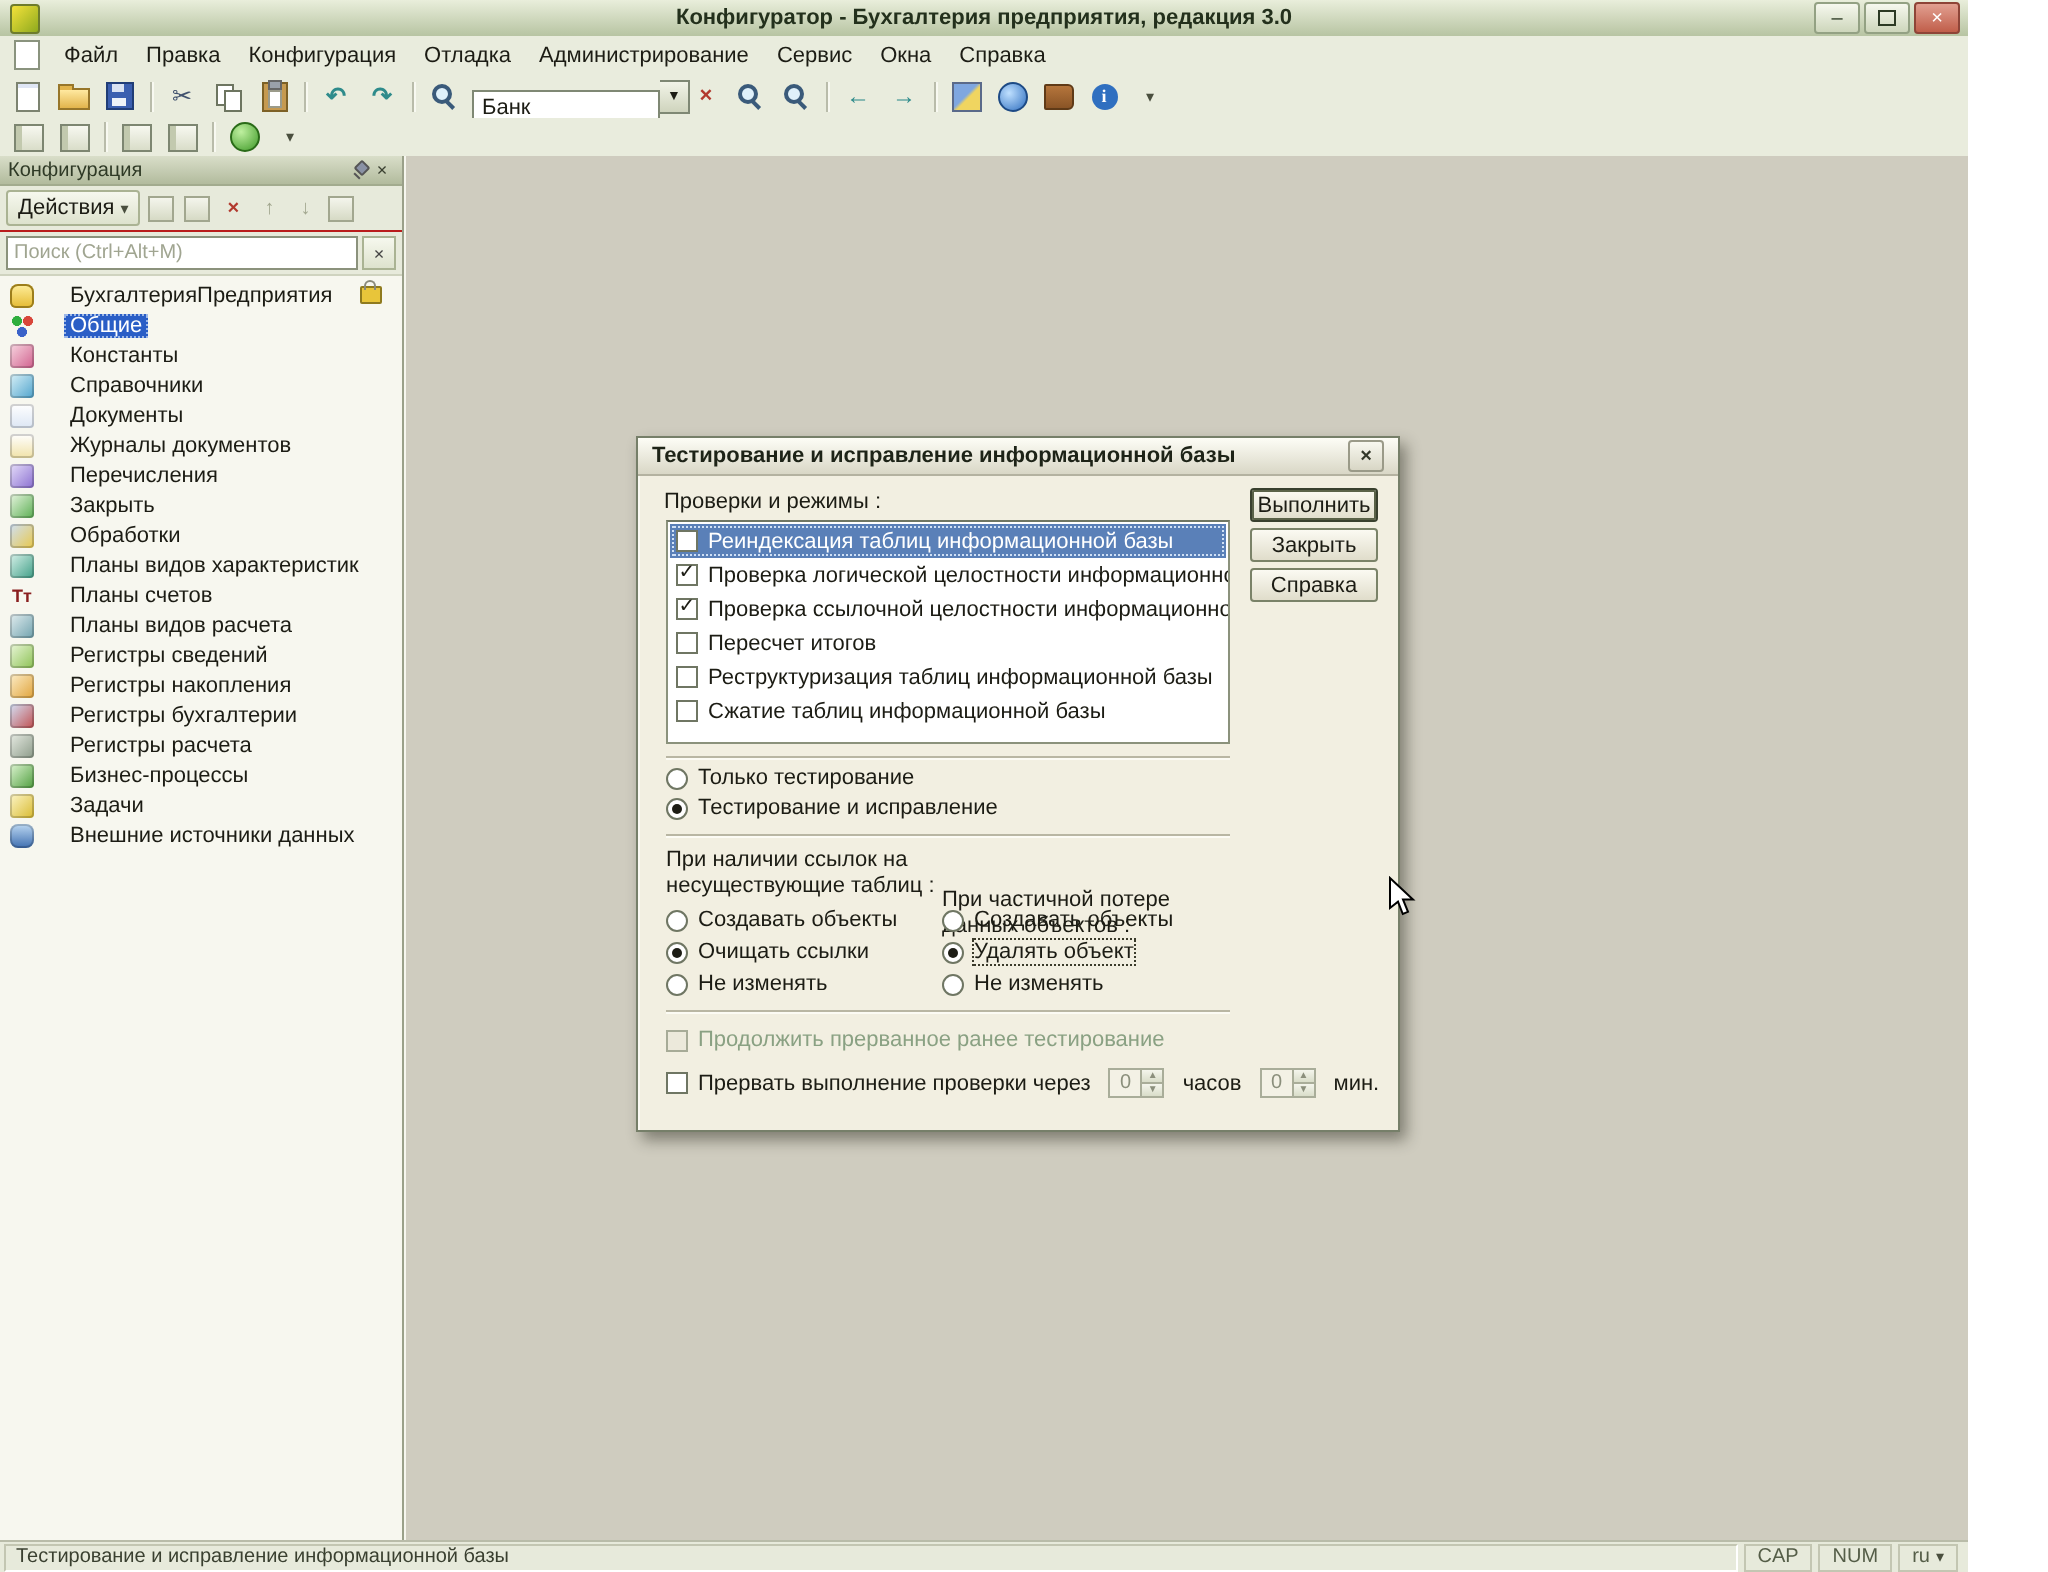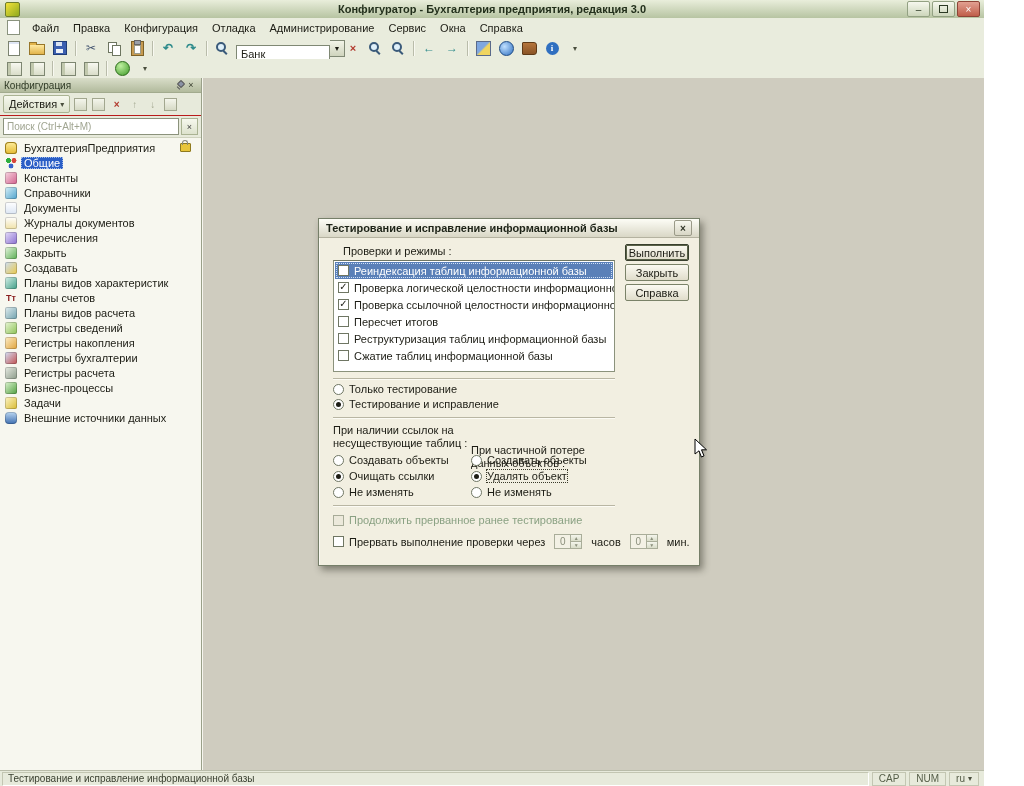--- a/index.html
+++ b/index.html
@@ -150,7 +150,7 @@
   .dlg-close{width:16px;height:14px;flex:none;display:flex;align-items:center;justify-content:center;font-size:10px;
     border:1px solid #9a9a88;border-radius:2px;background:linear-gradient(#f8f8ef,#d8d6c5);color:#33382a;}
   .dlg-body{position:relative;height:328px;}
-  .grp-label{position:absolute;left:24px;top:7px;}
+  .grp-label{position:absolute;left:13px;top:7px;}
   .listbox{position:absolute;left:14px;top:22px;width:282px;height:112px;box-sizing:border-box;
     background:#fff;border:1px solid #8b927c;border-top-color:#6f7663;padding:1px;overflow:hidden;}
   .lrow{height:17px;display:flex;align-items:center;gap:5px;padding:0 3px;white-space:nowrap;}

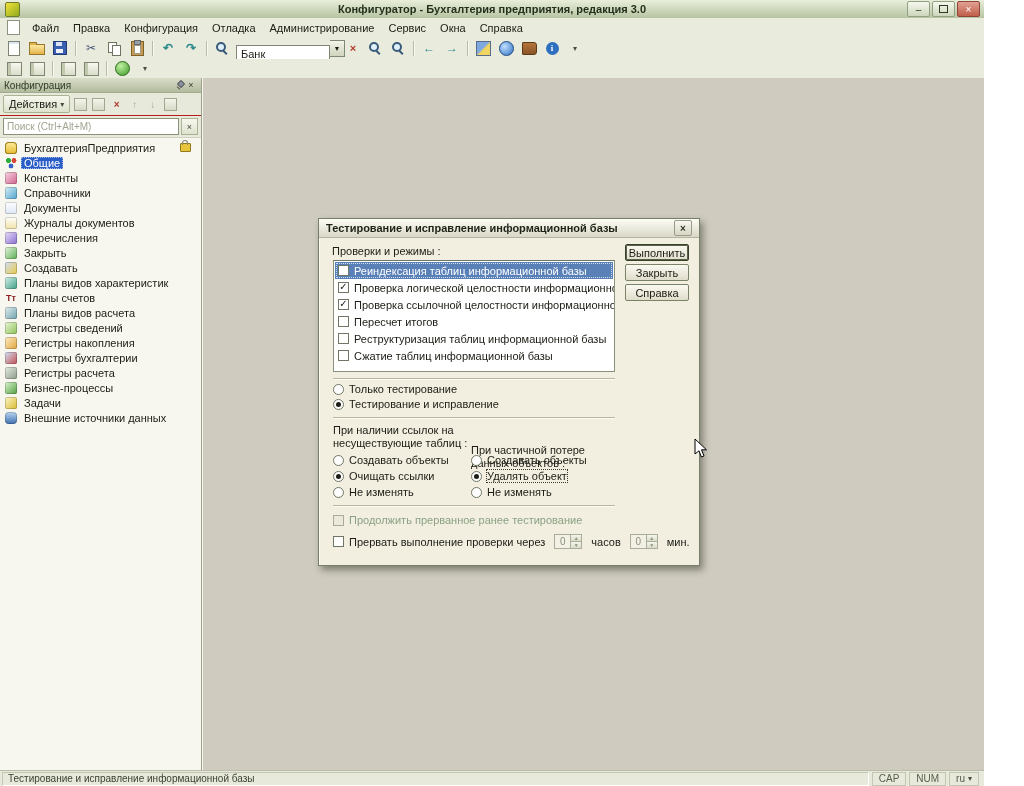--- a/index.html
+++ b/index.html
@@ -385,7 +385,7 @@
       </div>
       <div class="trow child">
         <span class="ti c-proc"></span>
-        <span class="tlabel">Создавать</span>
+        <span class="tlabel">Обработки</span>
       </div>
       <div class="trow child">
         <span class="ti c-char"></span>

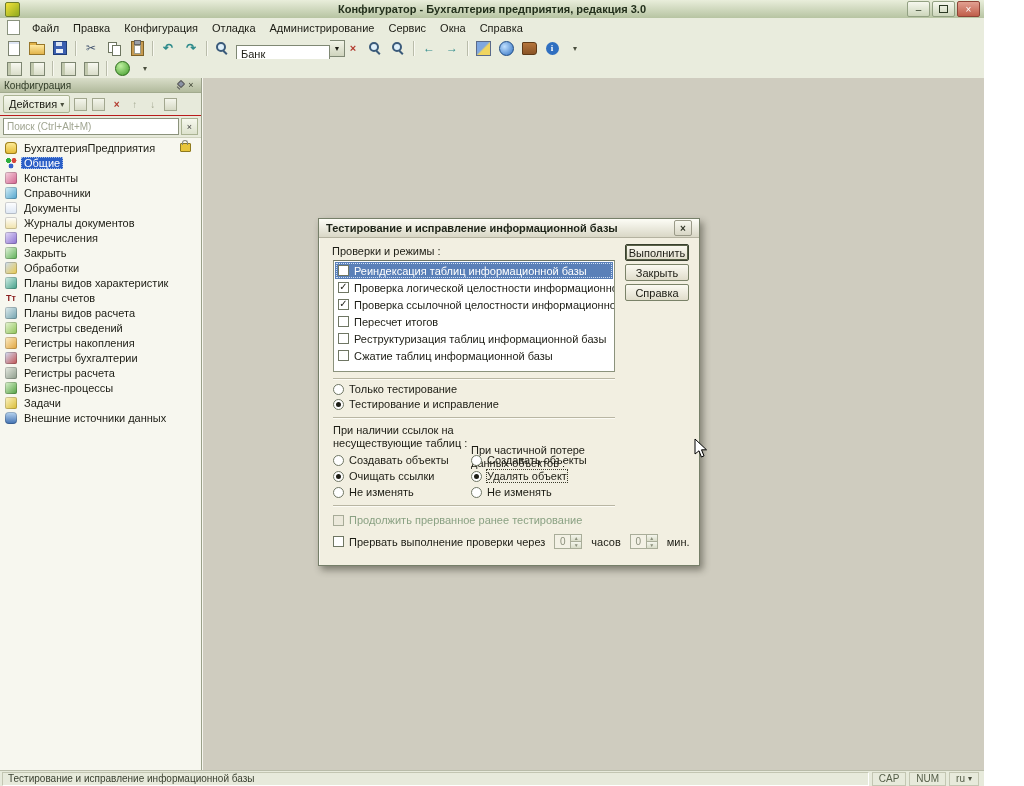--- a/index.html
+++ b/index.html
@@ -99,7 +99,7 @@
   .tree{flex:1;background:#f7f7ef;overflow:hidden;padding-top:2px;}
   .trow{height:15px;display:flex;align-items:center;padding-left:5px;white-space:nowrap;}
   .trow.child{}
-  .ti{width:12px;height:12px;flex:none;margin-right:4px;border-radius:2px;box-shadow:inset 0 0 0 1px rgba(0,0,0,.18);}
+  .ti{width:12px;height:12px;flex:none;margin-right:15px;border-radius:2px;box-shadow:inset 0 0 0 1px rgba(0,0,0,.18);}
   .ti-root{border-radius:4px 4px 3px 3px;background:linear-gradient(#ffef9e,#e4b92f);box-shadow:inset 0 0 0 1px #9c7e1c;}
   .ti-dots{box-shadow:none;border-radius:0;background:
       radial-gradient(circle 3px at 3.5px 3.5px,#2fae3e 2.4px,transparent 2.6px),

